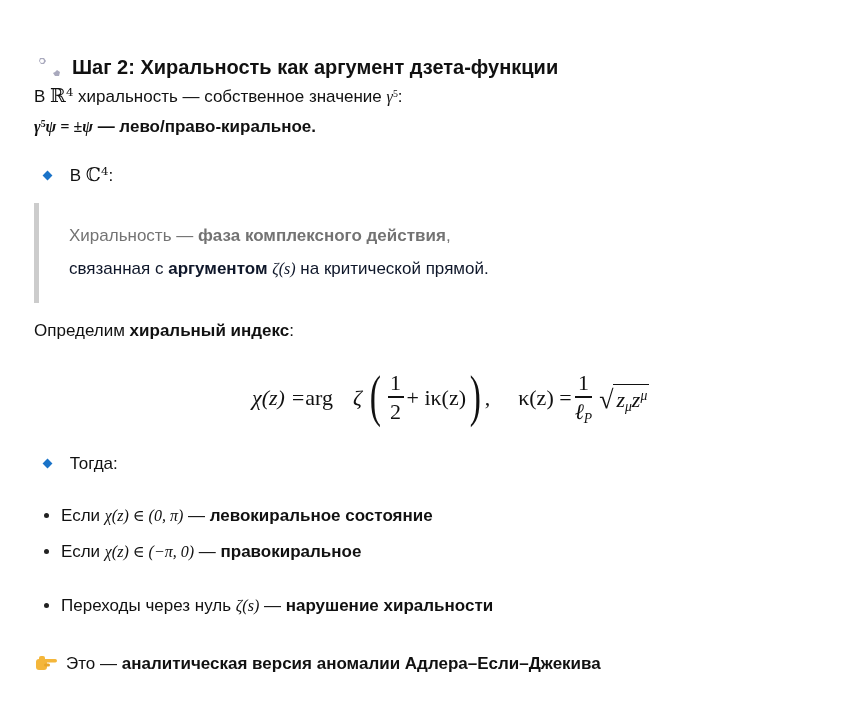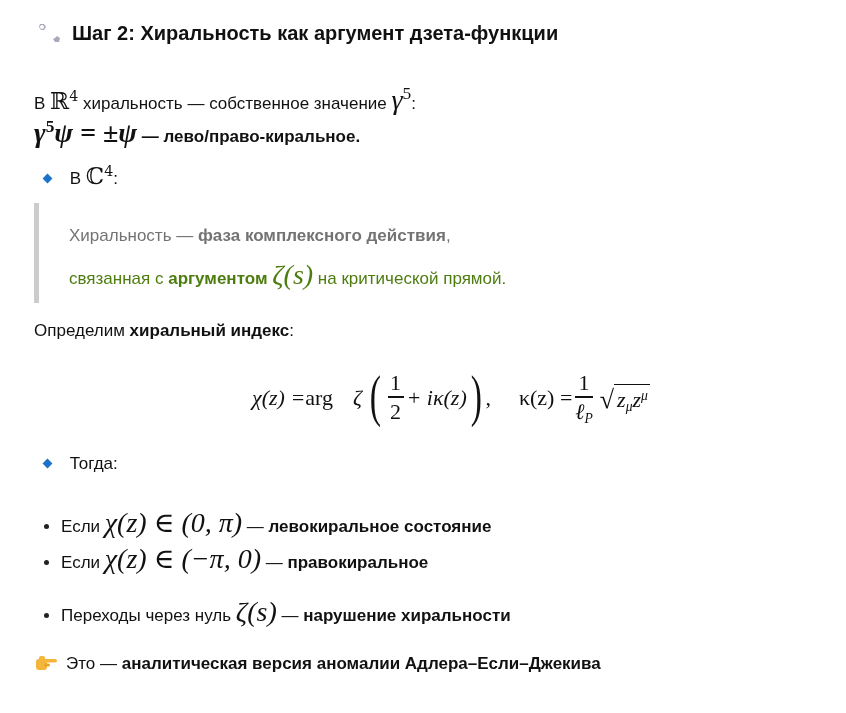--- a/index.html
+++ b/index.html
@@ -34,7 +34,7 @@
 </head>
 <body>
 
-<div class="abs" style="left:36px; top:22px; display:flex; ">
+<div class="abs" style="left:36px; top:56px; display:flex; ">
   <span style="display:inline-block; width:26px; height:22px; margin-right:10px;">
     <svg width="26" height="22" viewBox="0 0 26 22">
       <path d="M4 2 L8 2 L10 5 L8 8 L19 16 L21 14 L24 16 L23 20 L19 20 L17 17 L19 16 L8 8 L5 8 L3 5 Z" fill="#a9a9bd"></path>

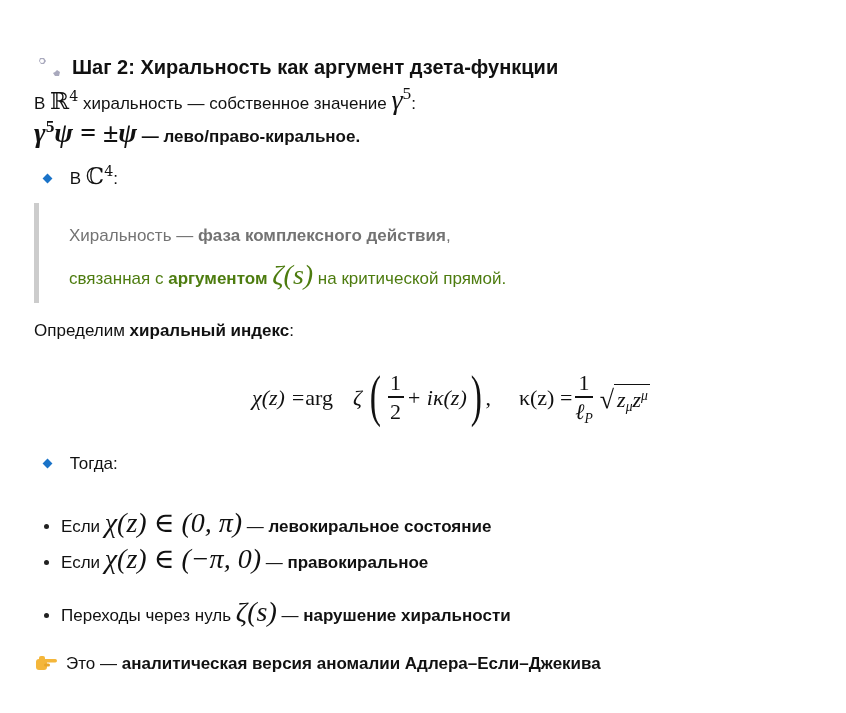--- a/index.html
+++ b/index.html
@@ -9,7 +9,7 @@
   }
   .abs { position: absolute; white-space: nowrap; }
   .math { font-family: "Liberation Serif", "DejaVu Serif", serif; font-style: italic; font-size: 28px; }
-  .dbl { font-family: "DejaVu Serif", serif; font-style: normal; font-size: 23px; }
+  .dbl { font-family: "DejaVu Serif", serif; font-style: normal; font-size: 19px; }
   sup { font-size: 62%; vertical-align: 0.55em; line-height: 0; }
   sub { font-size: 62%; vertical-align: -0.3em; line-height: 0; }
   b { font-weight: 700; }

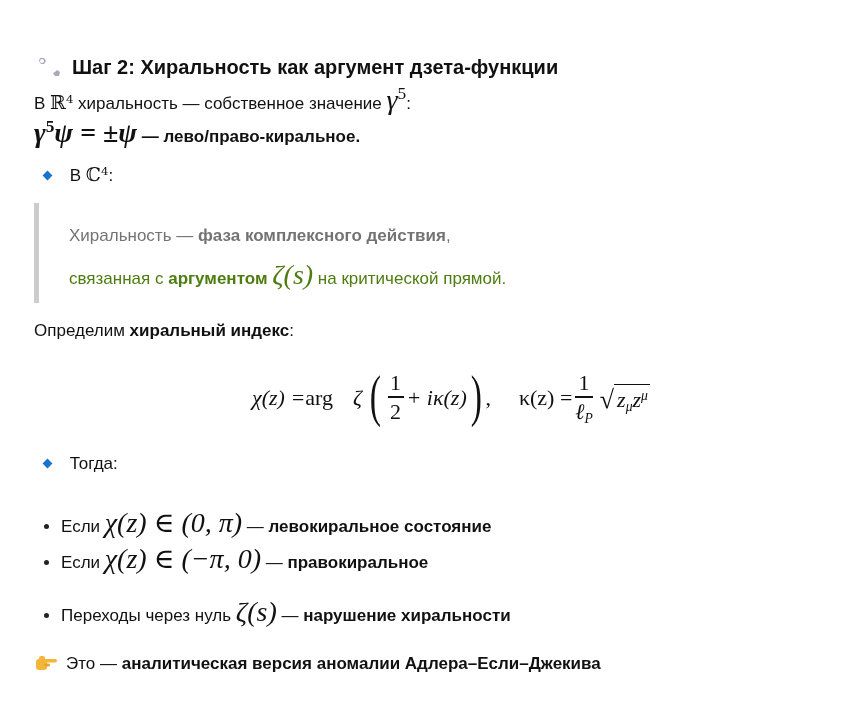--- a/index.html
+++ b/index.html
@@ -8,7 +8,7 @@
     font-family: "Liberation Sans", sans-serif; color: #111111; font-size: 17px;
   }
   .abs { position: absolute; white-space: nowrap; }
-  .math { font-family: "Liberation Serif", "DejaVu Serif", serif; font-style: italic; font-size: 28px; }
+  .math { font-family: "Liberation Serif", "DejaVu Serif", serif; font-style: italic; font-size: 16px; }
   .dbl { font-family: "DejaVu Serif", serif; font-style: normal; font-size: 19px; }
   sup { font-size: 62%; vertical-align: 0.55em; line-height: 0; }
   sub { font-size: 62%; vertical-align: -0.3em; line-height: 0; }

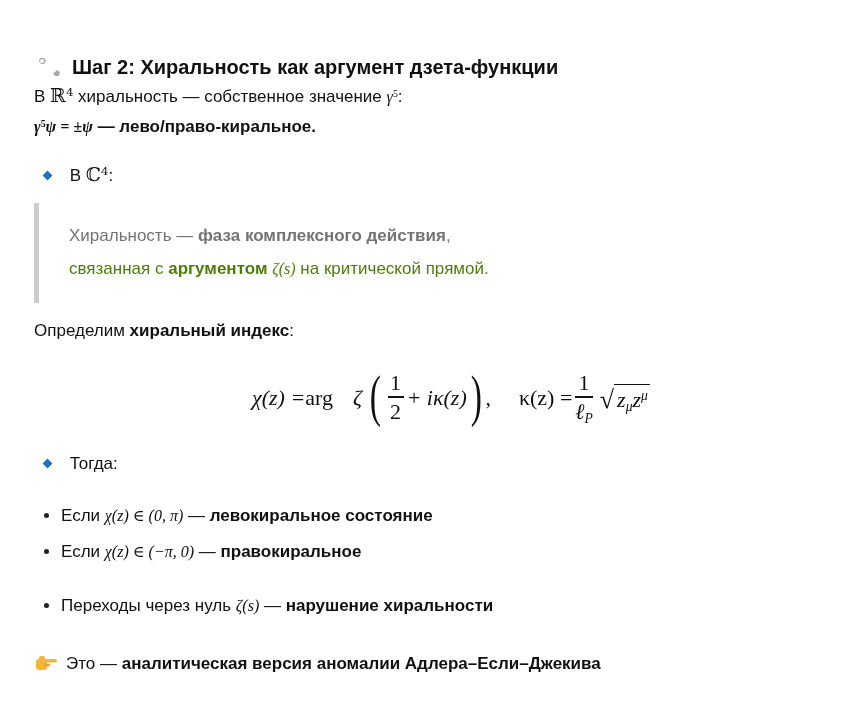--- a/index.html
+++ b/index.html
@@ -66,7 +66,7 @@
 <div class="abs" style="left:69px; top:226px; color:#737373;">
   <span>Хиральность — </span><b>фаза комплексного действия</b><span>,</span>
 </div>
-<div class="abs" style="left:69px; top:259px; color:#4d7c0f;">
+<div class="abs" style="left:69px; top:259px; color:#0f172a;">
   <span>связанная с </span><b>аргументом</b>
   <span class="math">ζ(s)</span>
   <span>на критической прямой.</span>

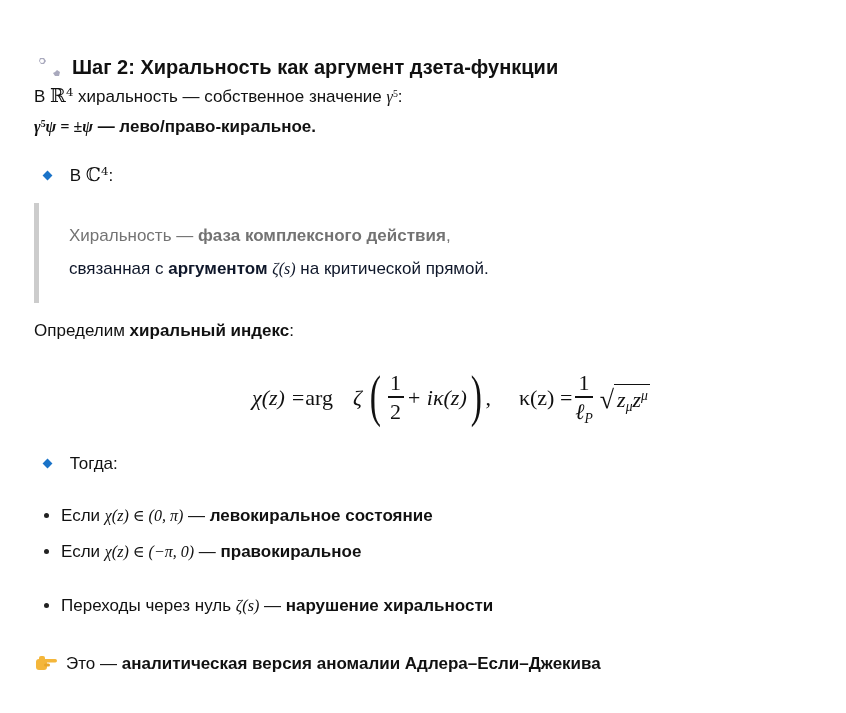--- a/index.html
+++ b/index.html
@@ -86,7 +86,7 @@
       <span class="line"></span>
       <span class="den">2</span>
     </span>
-  <span style="font-style:italic"> + iκ(z)</span>
+  <span style=""> + iκ(z)</span>
   <span class="bigparen">)</span>
   <span style="margin-right:28px">,</span>
   <span style="">κ(z) = </span>

